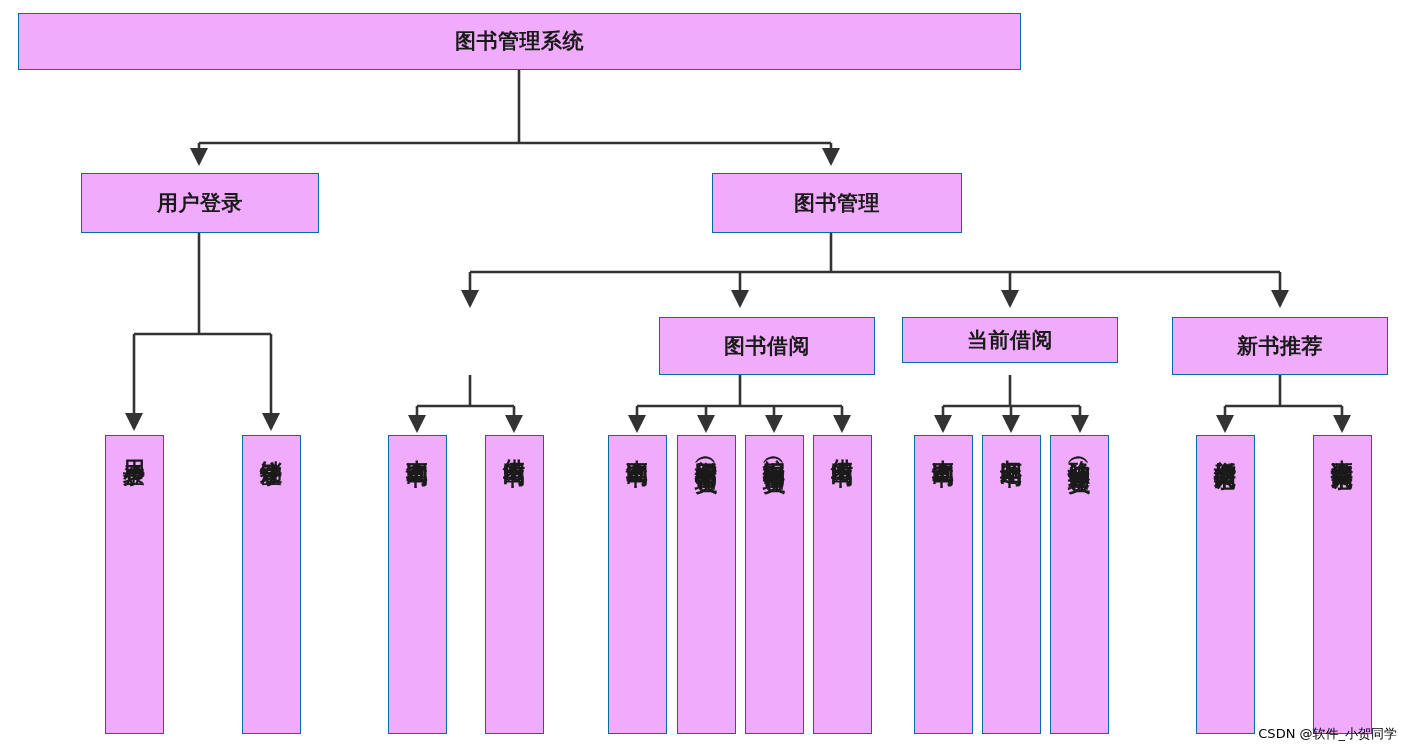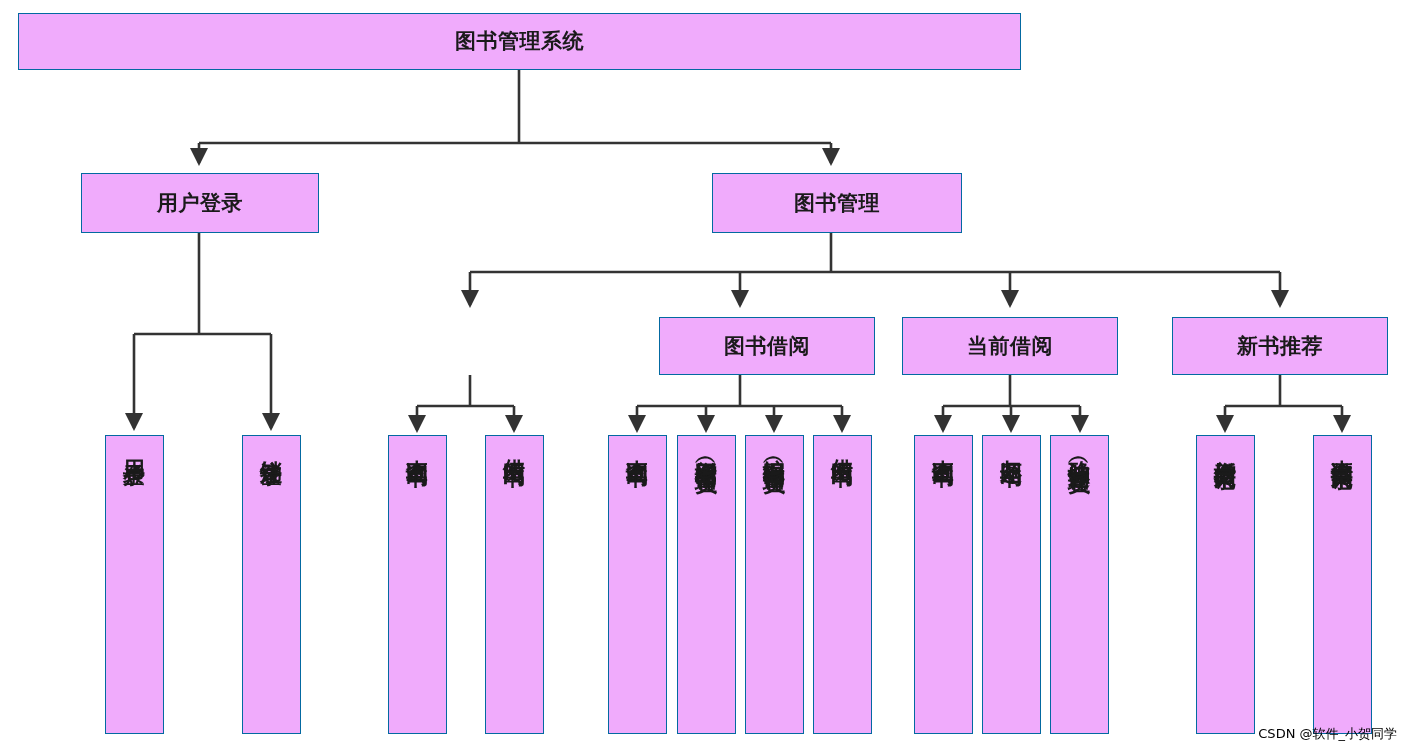--- a/index.html
+++ b/index.html
@@ -143,7 +143,7 @@
   <div class="node horiz" style="left:659px; top:317px; width:216px; height:58px;">
     <span class="label">图书借阅</span>
   </div>
-  <div class="node horiz" style="left:902px; top:317px; width:216px; height:58px;align-items:center;">
+  <div class="node horiz" style="left:902px; top:317px; width:216px; height:46px;align-items:center;">
     <span class="label">当前借阅</span>
   </div>
   <div class="node horiz" style="left:1172px; top:317px; width:216px; height:58px;">

